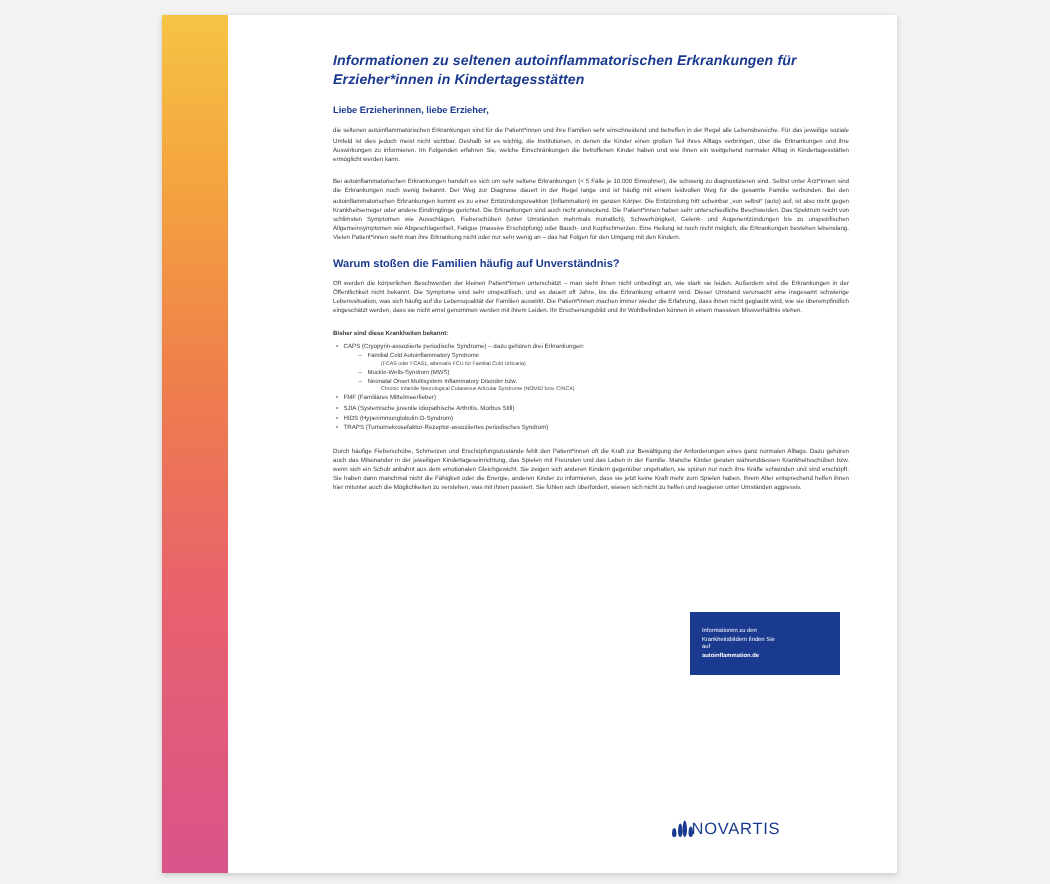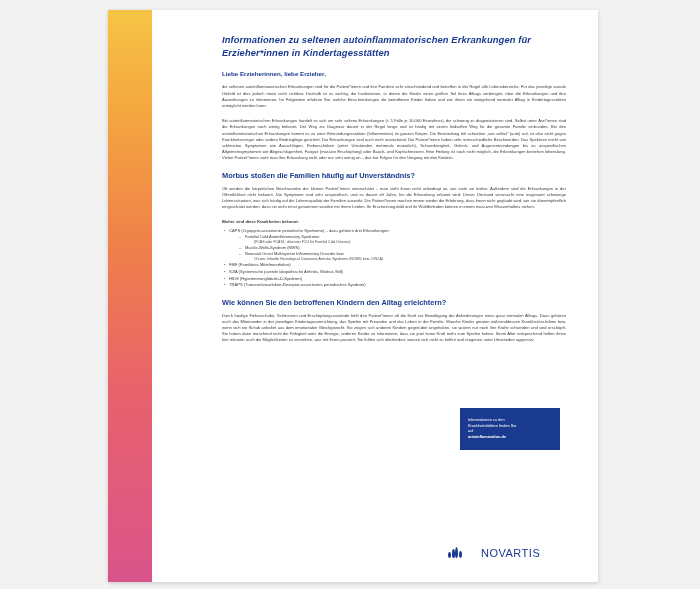--- a/index.html
+++ b/index.html
@@ -196,7 +196,7 @@
       </div>
 
       <div class="section">
-        <h2>Morbus stoßen die Familien häufig auf Unverständnis?</h2>
+        <h2>Warum stoßen die Familien häufig auf Unverständnis?</h2>
         <p class="body">Oft werden die körperlichen Beschwerden der kleinen Patient*innen unterschätzt – man sieht ihnen nicht unbedingt an, wie stark sie leiden. Außerdem sind die Erkrankungen in der Öffentlichkeit nicht bekannt. Die Symptome sind sehr unspezifisch, und es dauert oft Jahre, bis die Erkrankung erkannt wird. Dieser Umstand verursacht eine insgesamt schwierige Lebenssituation, was sich häufig auf die Lebensqualität der Familien auswirkt. Die Patient*innen machen immer wieder die Erfahrung, dass ihnen nicht geglaubt wird, wie sie überempfindlich eingeschätzt werden, dass sie nicht ernst genommen werden mit ihrem Leiden. Ihr Erscheinungsbild und ihr Wohlbefinden können in einem massiven Missverhältnis stehen.</p>
       </div>
 

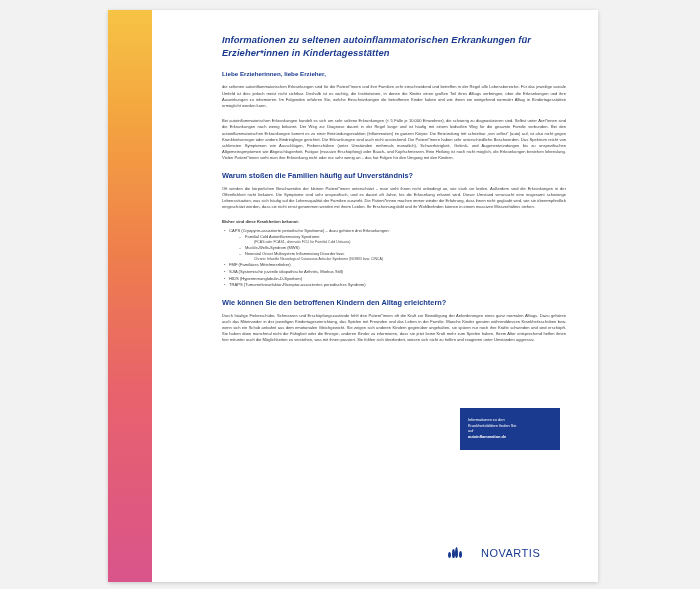--- a/index.html
+++ b/index.html
@@ -231,7 +231,6 @@
       </div>
 
       <div class="section">
-        <h2>Wie können Sie den betroffenen Kindern den Alltag erleichtern?</h2>
         <p class="body">Durch häufige Fieberschübe, Schmerzen und Erschöpfungszustände fehlt den Patient*innen oft die Kraft zur Bewältigung der Anforderungen eines ganz normalen Alltags. Dazu gehören auch das Miteinander in der jeweiligen Kindertageseinrichtung, das Spielen mit Freunden und das Leben in der Familie. Manche Kinder geraten währenddessen Krankheitsschüben bzw. wenn sich ein Schub anbahnt aus dem emotionalen Gleichgewicht. Sie zeigen sich anderen Kindern gegenüber ungehalten, sie spüren nur noch ihre Kräfte schwinden und sind erschöpft. Sie haben dann manchmal nicht die Fähigkeit oder die Energie, anderen Kinder zu informieren, dass sie jetzt keine Kraft mehr zum Spielen haben. Ihrem Alter entsprechend helfen ihnen hier mitunter auch die Möglichkeiten zu verstehen, was mit ihnen passiert. Sie fühlen sich überfordert, wiesen sich nicht zu helfen und reagieren unter Umständen aggressiv.</p>
       </div>
 

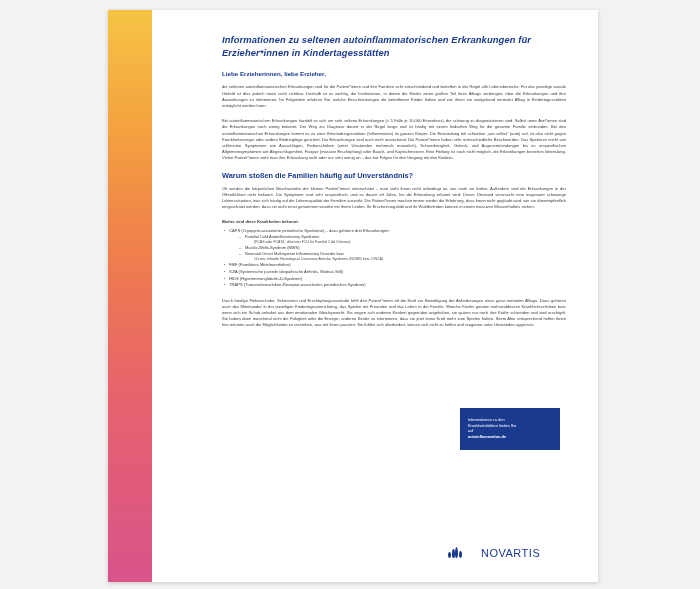--- a/index.html
+++ b/index.html
@@ -152,7 +152,7 @@
     top: 536px;
     display: flex;
     align-items: center;
-    gap: 20px;
+    gap: 0;
   }
   .footer-logo .mark {
     width: 13px;

